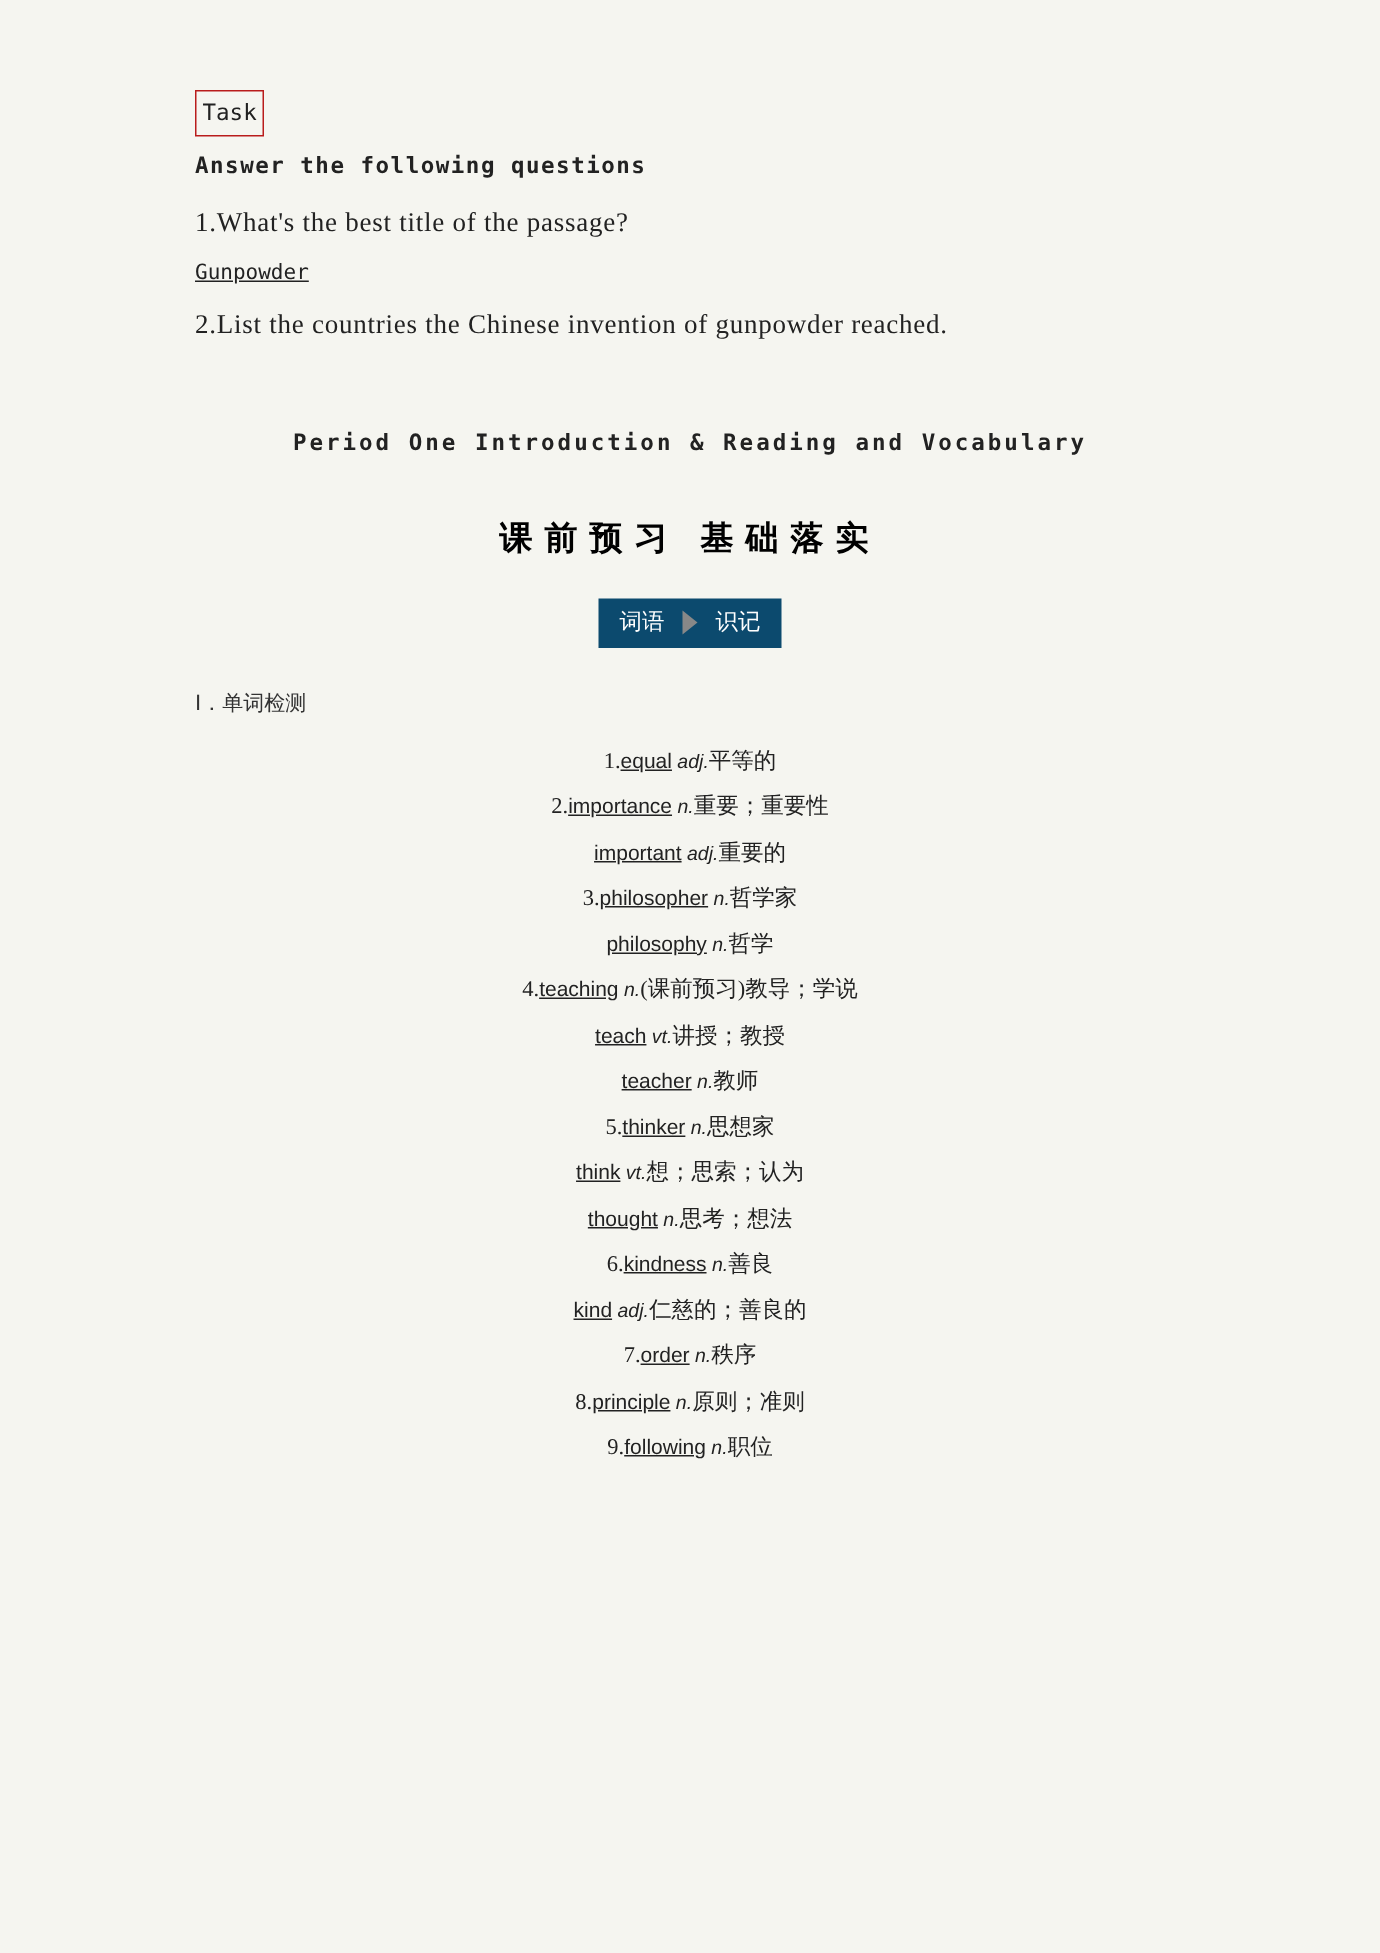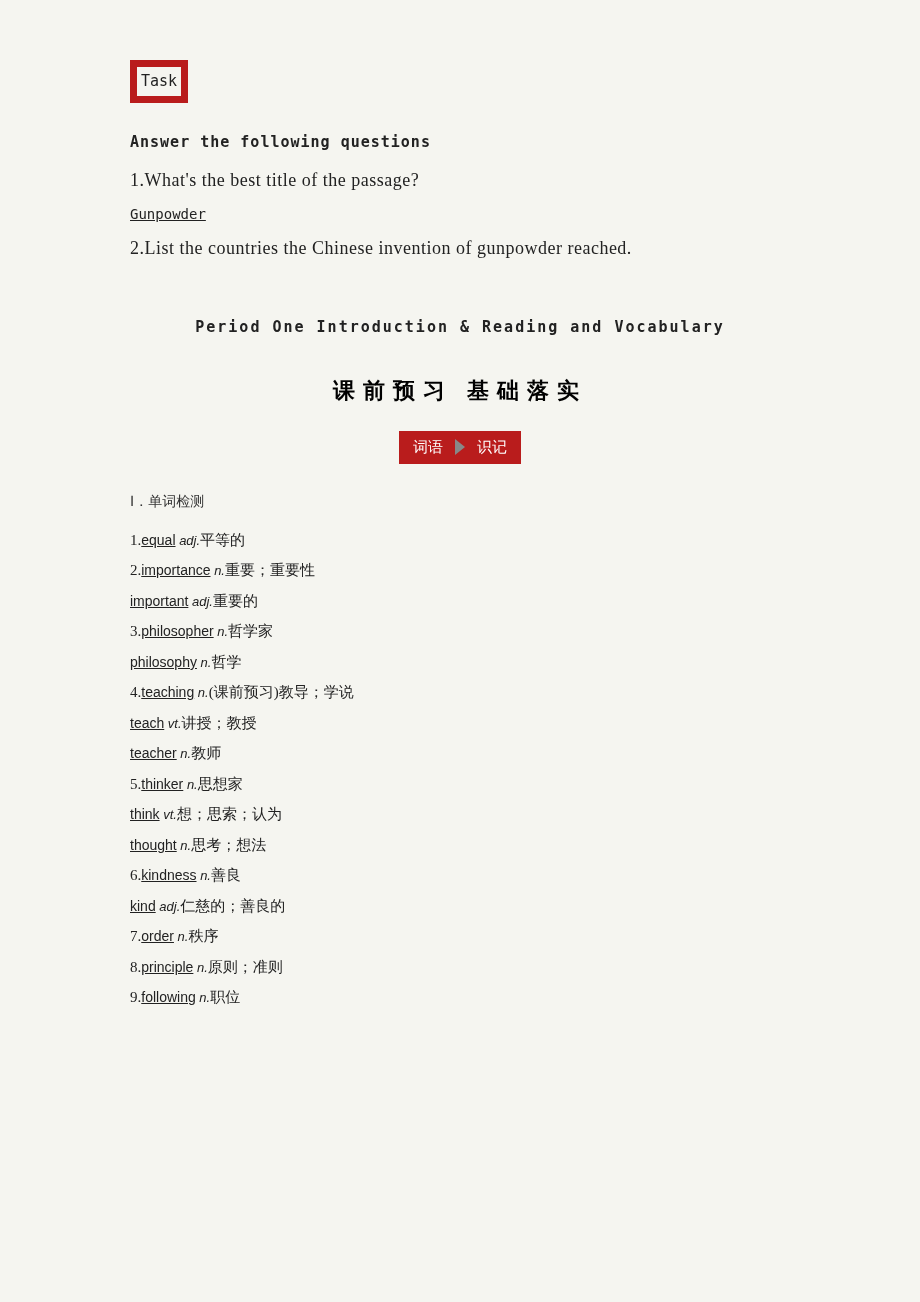--- a/index.html
+++ b/index.html
@@ -21,11 +21,11 @@
 
     .task-label {
       display: inline-block;
-      border: 7px solid #b91c1c;
+      border: 1px solid #b91c1c;
       padding: 1px 4px;
       font-size: 15px;
       font-family: monospace;
-      margin-bottom: 26px;
+      margin-bottom: 6px;
     }
 
     .bold-heading {

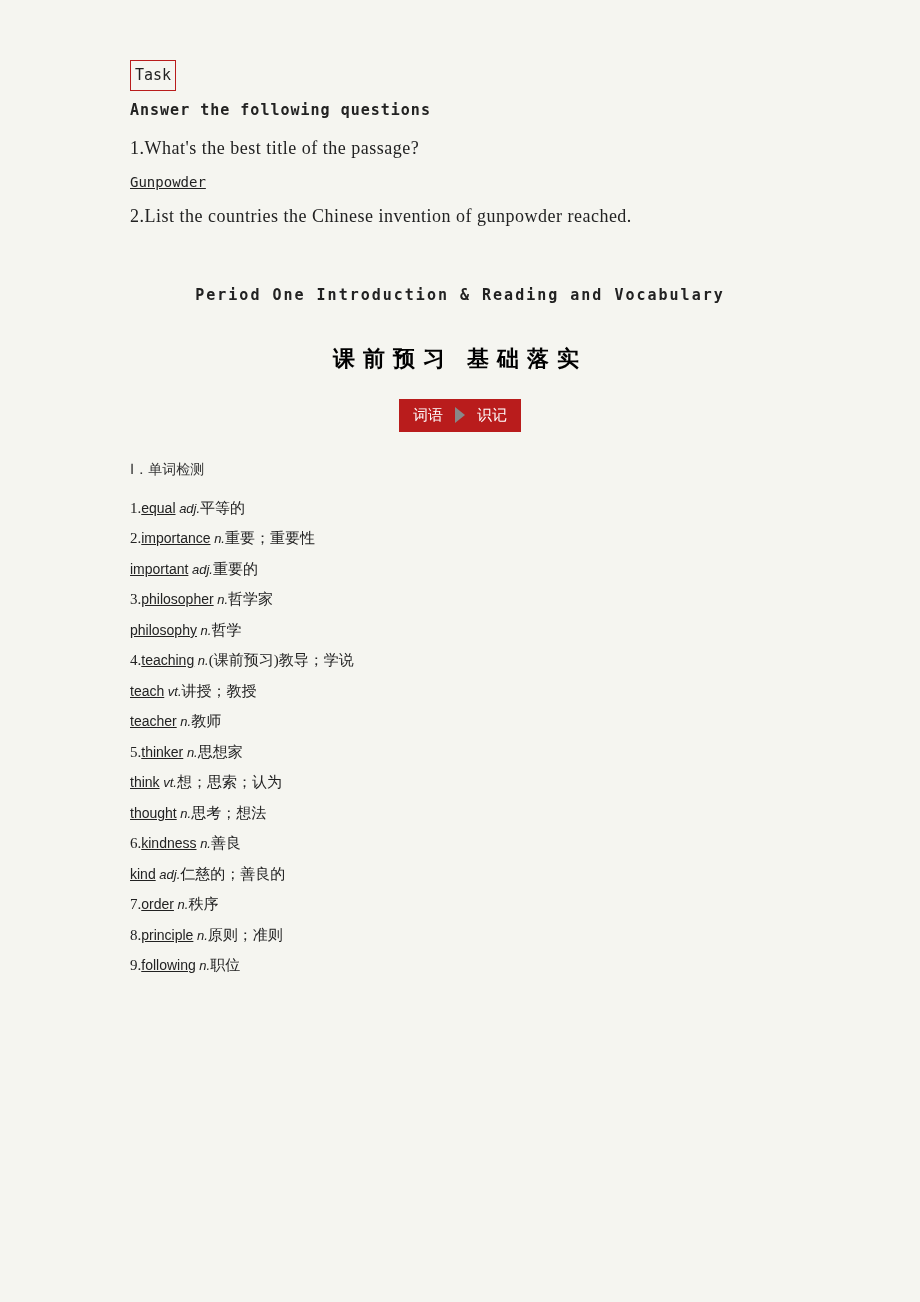--- a/index.html
+++ b/index.html
@@ -96,7 +96,7 @@
     .vocab-badge {
       display: inline-flex;
       align-items: center;
-      background: #b91c1c;
+      background: #0c4a6e;
       color: white;
       padding: 3px 14px;
       font-size: 15px;

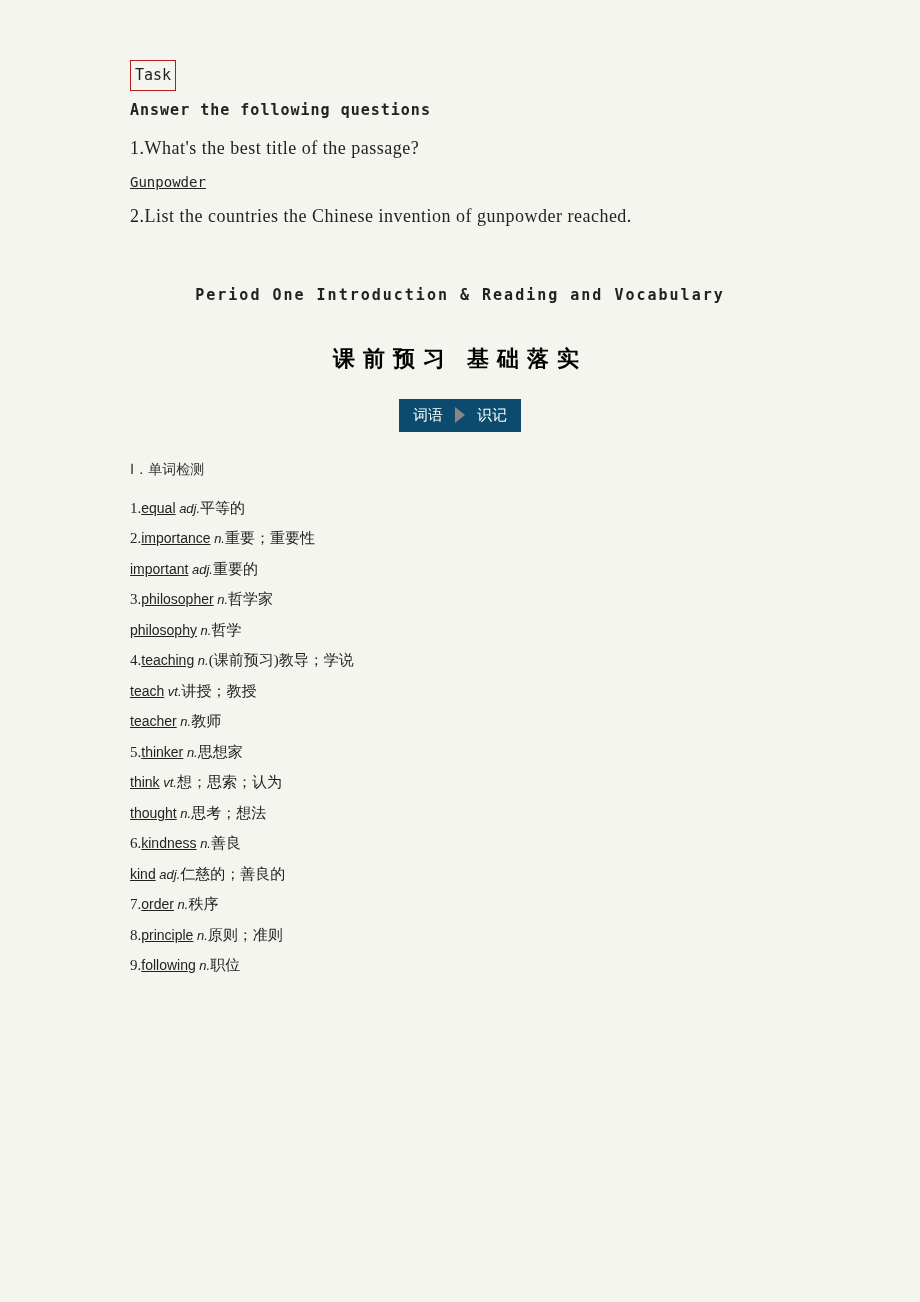--- a/index.html
+++ b/index.html
@@ -124,6 +124,7 @@
 
     .vocab-list {
       margin-top: 5px;
+      text-align: center;
     }
 
     .vocab-item {

